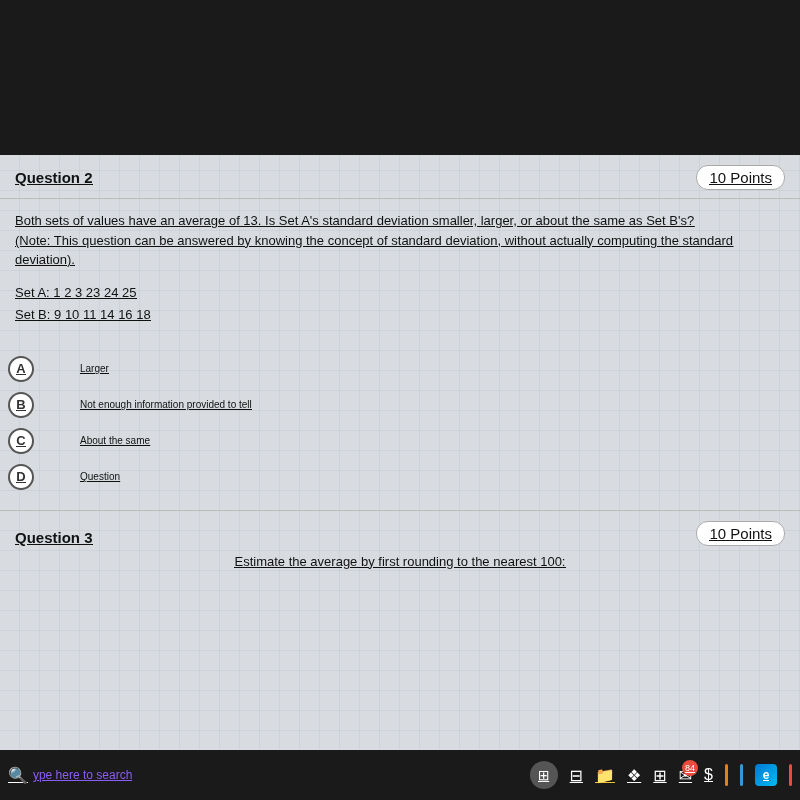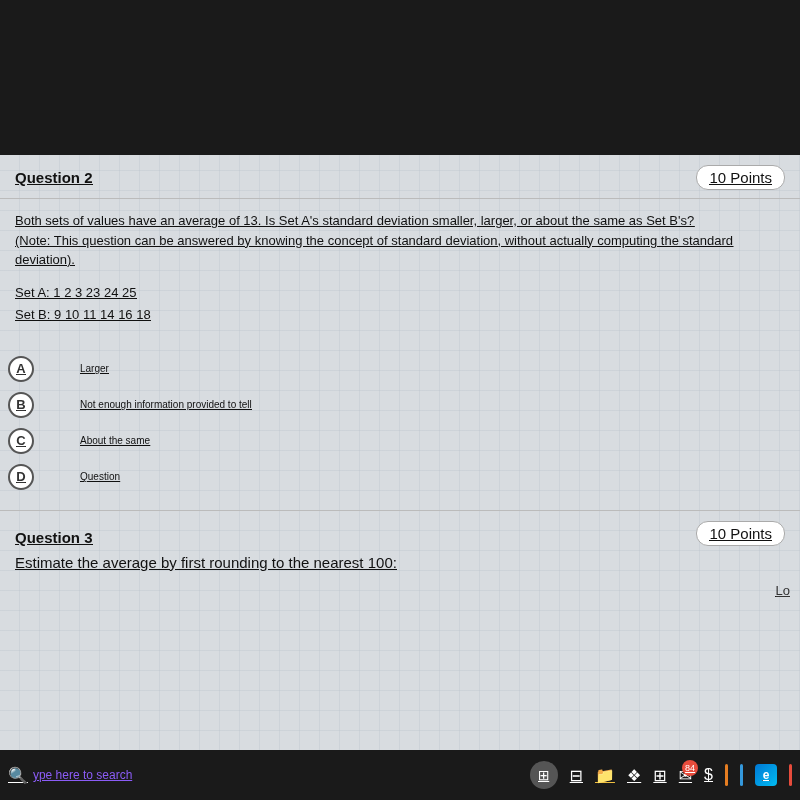--- a/index.html
+++ b/index.html
@@ -139,8 +139,9 @@
     }
 
     .q3-body {
-      font-size: 15px;
-      color: #111;
+      font-size: 13px;
+      color: #111;
+      text-align: center;
     }
 
     .taskbar {

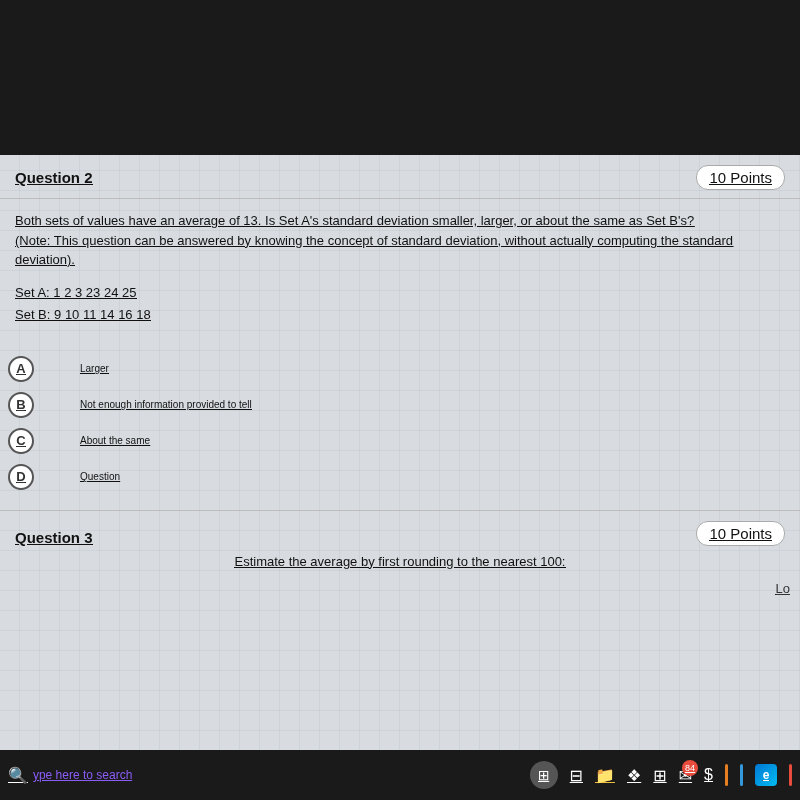--- a/index.html
+++ b/index.html
@@ -282,9 +282,6 @@
       </div>
     </div>
 
-    <div style="display:flex; justify-content:flex-end; padding: 4px 10px;">
-      <span style="font-size:13px; color:#333;">Lo</span>
-    </div>
 
   </div>
 

